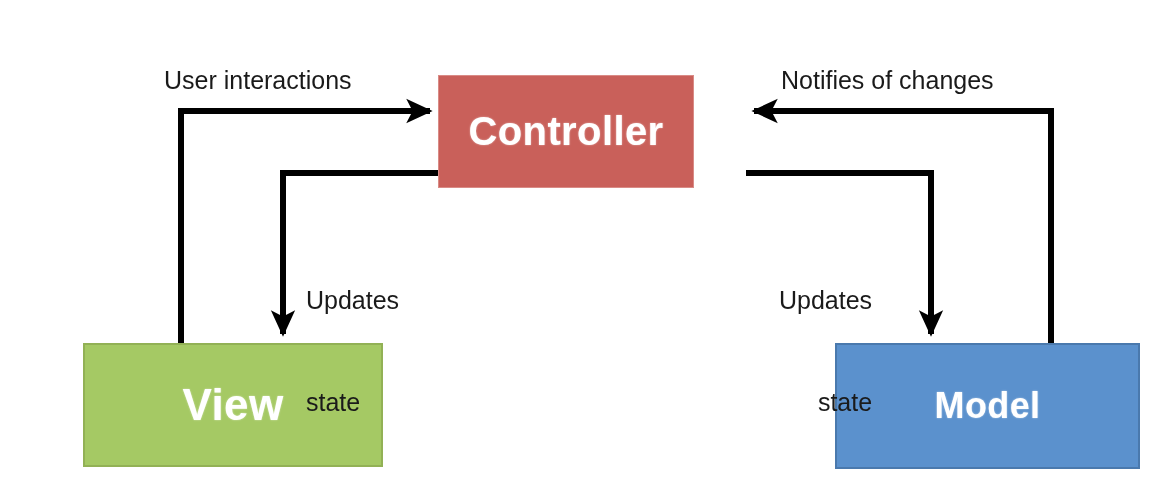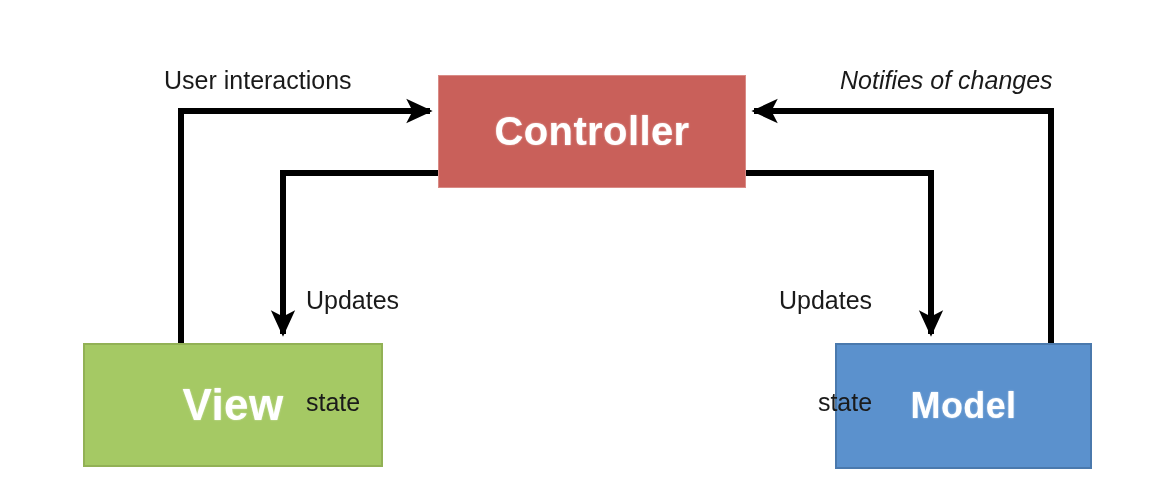--- a/index.html
+++ b/index.html
@@ -85,9 +85,8 @@
     top: 63px;
   }
   #label-notifies-of-changes {
-    left: 840px;
+    left: 781px;
     top: 63px;
-    font-style: italic;
   }
   #label-updates-state-view {
     left: 306px;

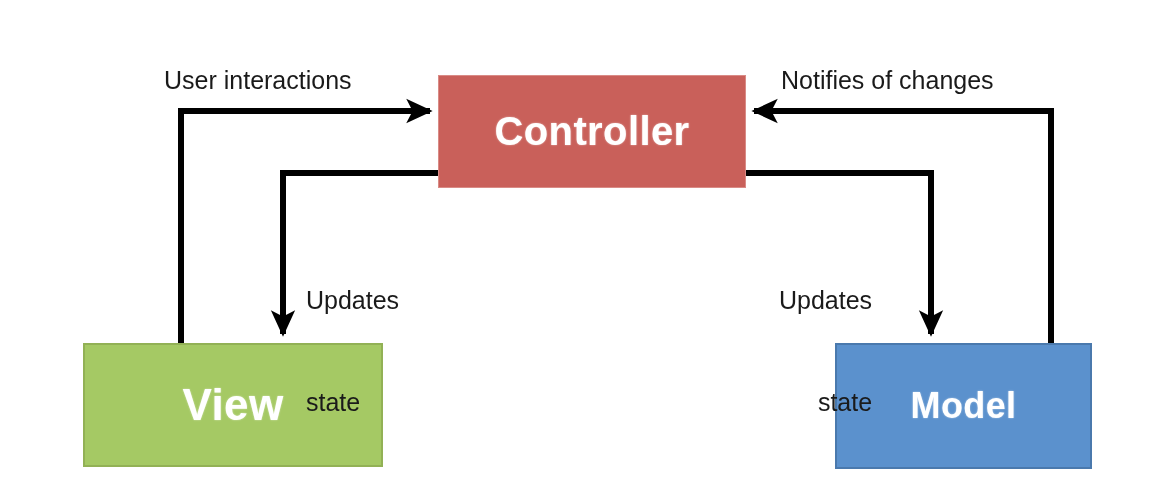--- a/index.html
+++ b/index.html
@@ -46,7 +46,7 @@
   #node-controller {
     left: 438px;
     top: 75px;
-    width: 308px;
+    width: 256px;
     height: 113px;
     background: #c9605a;
     border: 1px solid #d98b86;

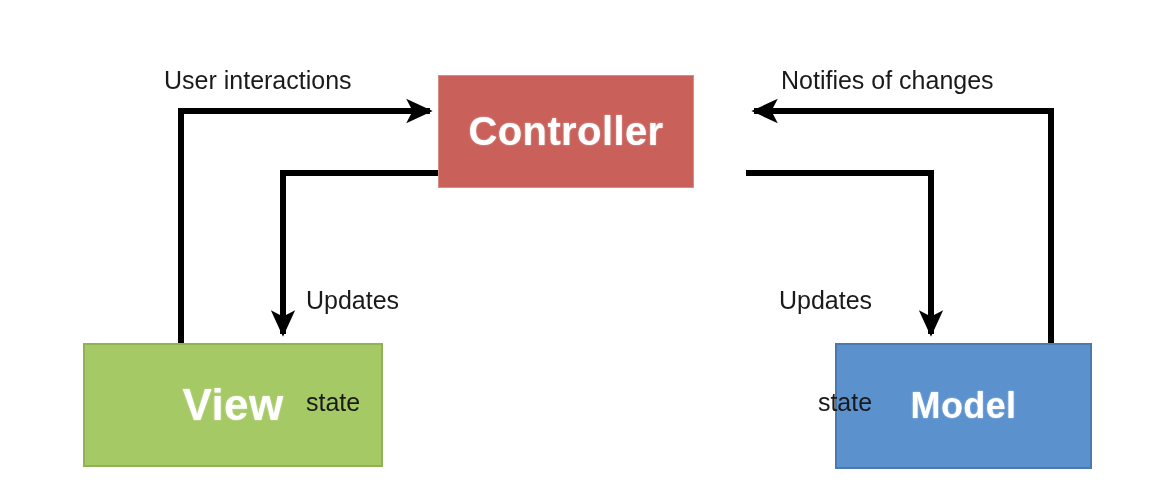--- a/index.html
+++ b/index.html
@@ -64,7 +64,7 @@
   #node-model {
     left: 835px;
     top: 343px;
-    width: 257px;
+    width: 305px;
     height: 126px;
     background: #5b91cd;
     border: 2px solid #4a79ad;

